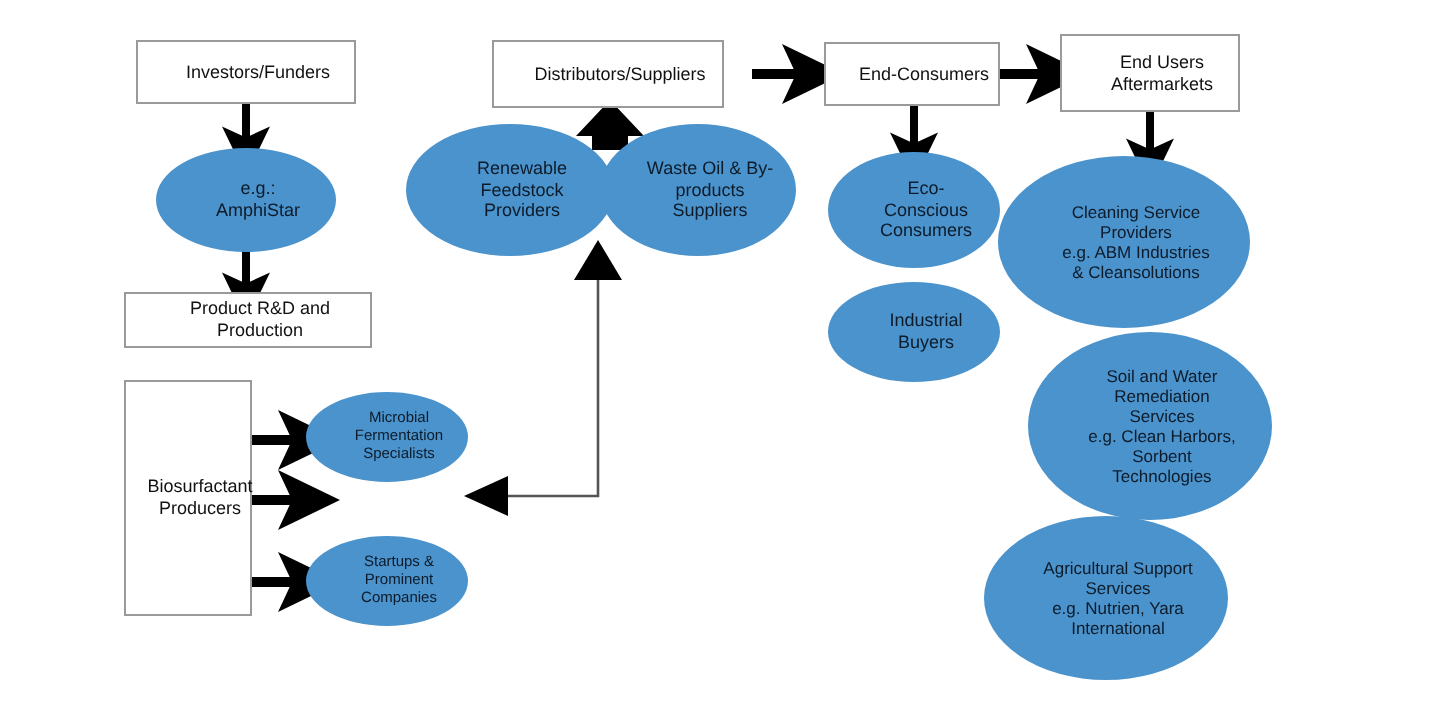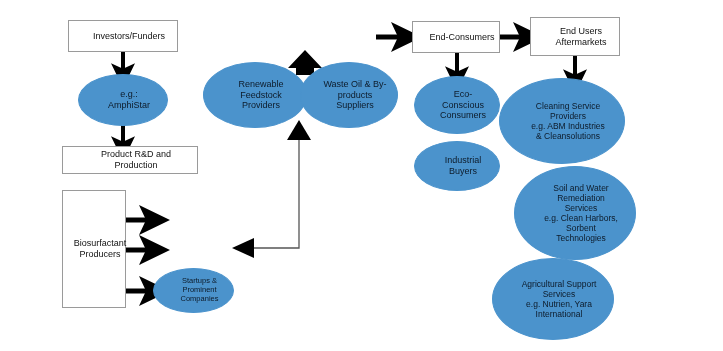--- a/index.html
+++ b/index.html
@@ -133,6 +133,9 @@
 Companies</span>
   </div>
 
+  <div class="node rect" style="left:246px; top:20px; width:116px; height:34px; font-size:9px;">
+    <span class="txt">Distributors/Suppliers</span>
+  </div>
 
   <div class="node ellipse" style="left:203px; top:62px; width:104px; height:66px; font-size:9px;">
     <span class="txt">Renewable

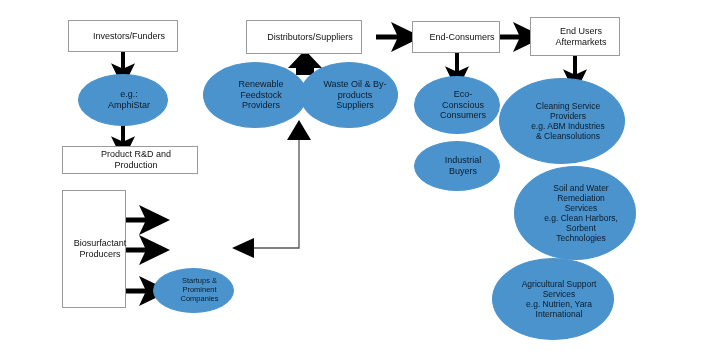--- a/index.html
+++ b/index.html
@@ -116,7 +116,7 @@
 AmphiStar</span>
   </div>
 
-  <div class="node rect" style="left:62px; top:146px; width:136px; height:28px; font-size:9px;text-align:center;">
+  <div class="node rect" style="left:62px; top:146px; width:124px; height:28px; font-size:9px;text-align:center;">
     <span class="txt">Product R&amp;D and Production</span>
   </div>
 

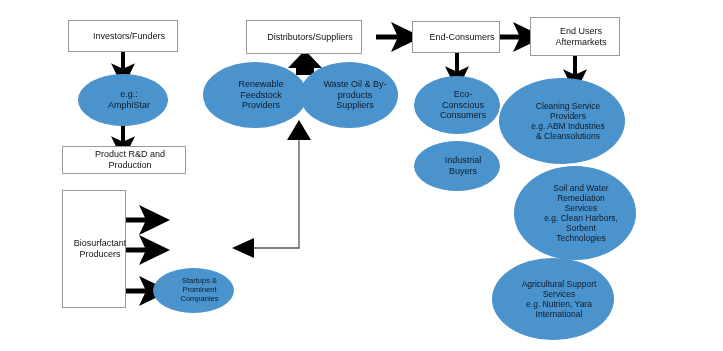--- a/index.html
+++ b/index.html
@@ -125,6 +125,11 @@
 Producers</span>
   </div>
 
+  <div class="node ellipse" style="left:153px; top:196px; width:81px; height:45px; font-size:7.5px;">
+    <span class="txt">Microbial
+Fermentation
+Specialists</span>
+  </div>
 
 
   <div class="node ellipse" style="left:153px; top:268px; width:81px; height:45px; font-size:7.5px;">

